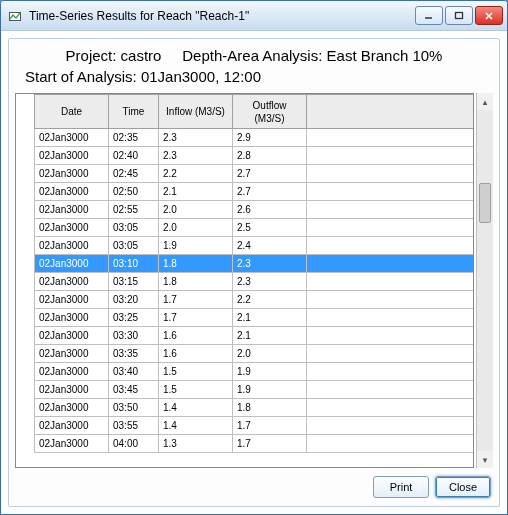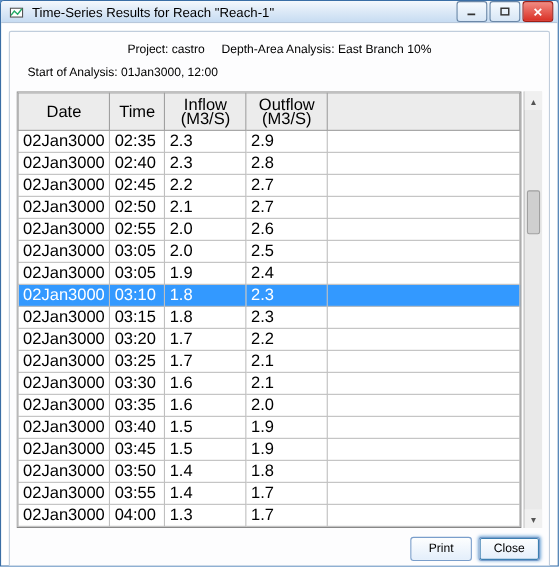--- a/index.html
+++ b/index.html
@@ -66,7 +66,7 @@
   }
   .meta-block {
     padding: 3px 10px 6px 10px;
-    font-size: 11px;
+    font-size: 15px;
     line-height: 15px;
   }
   .meta-center { text-align: center; }

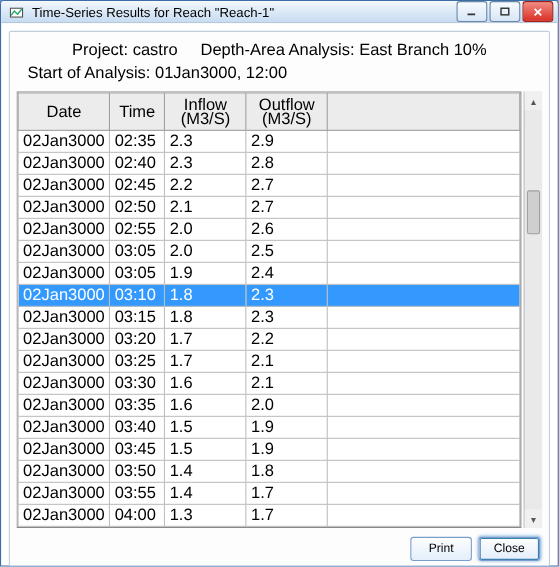--- a/index.html
+++ b/index.html
@@ -93,7 +93,8 @@
   table {
     border-collapse: collapse;
     width: 100%;
-    font-size: 15px;
+    font-size: 10px;
+    margin-left: 18px;
   }
   thead th {
     background: #ececec;

